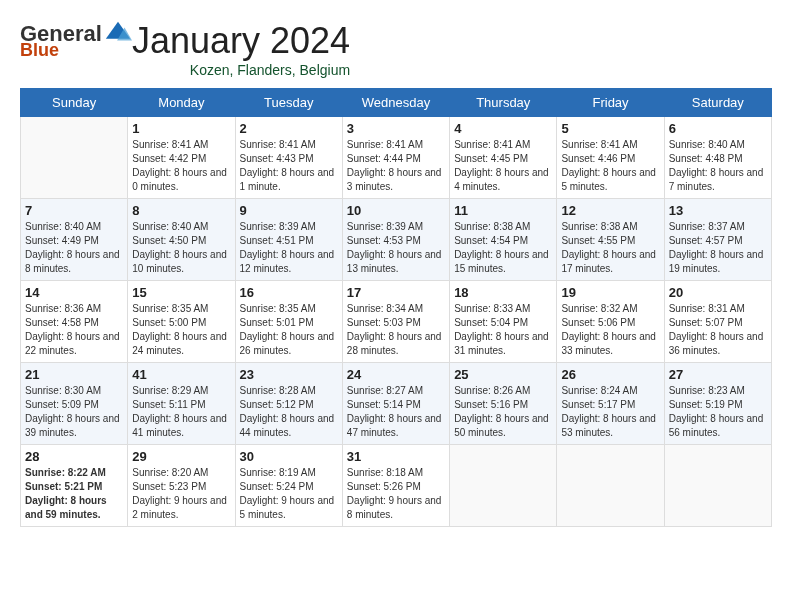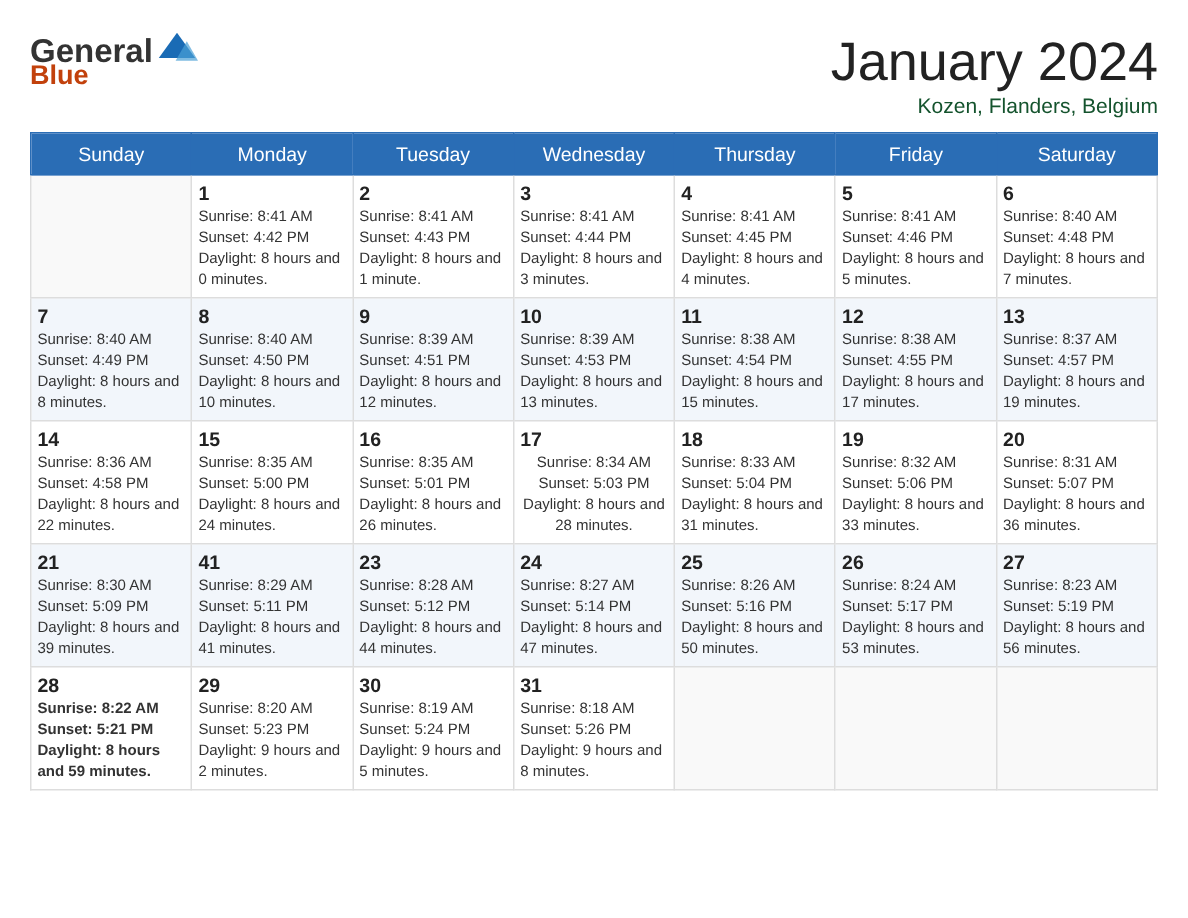--- a/index.html
+++ b/index.html
@@ -12,7 +12,6 @@
     }
     .header {
       display: flex;
-      justify-content: space-between;
       align-items: flex-start;
       margin-bottom: 10px;
     }

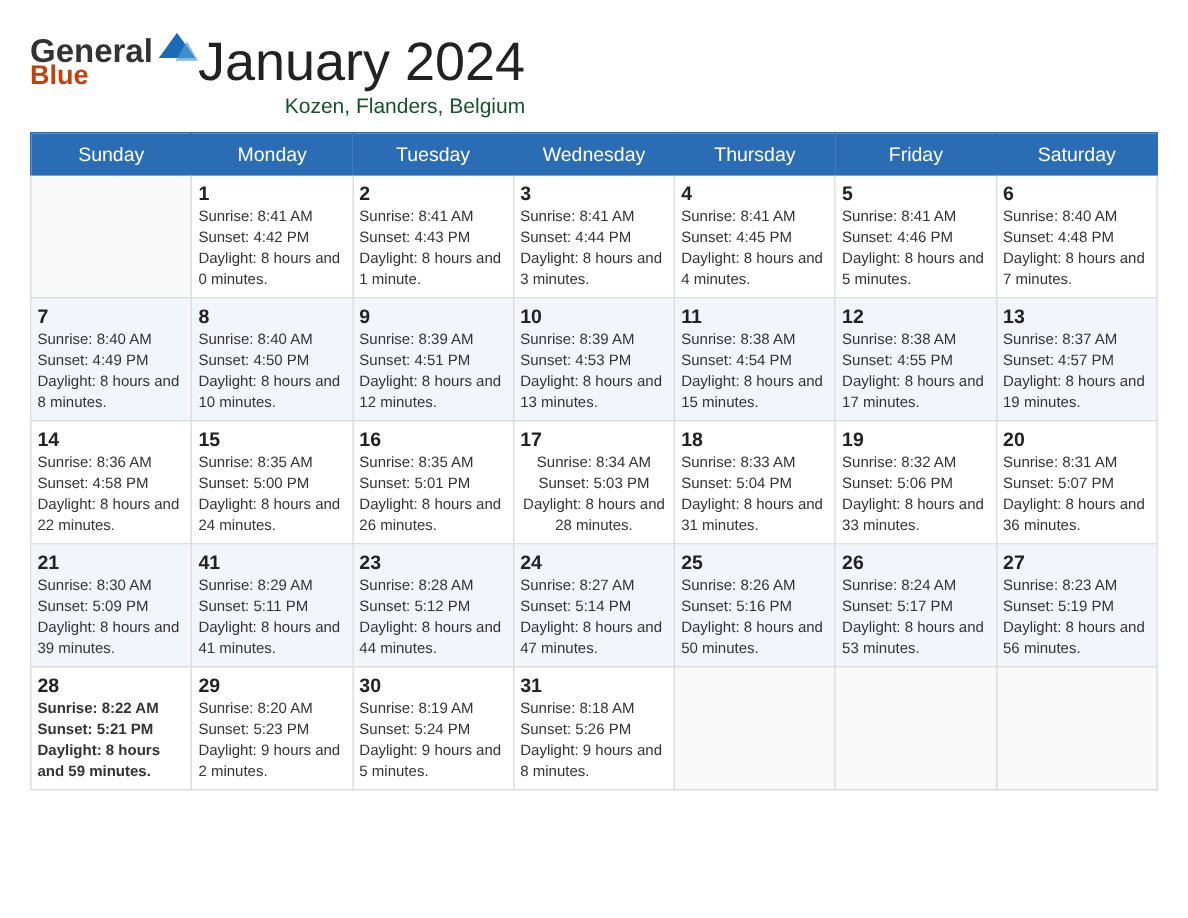--- a/index.html
+++ b/index.html
@@ -231,7 +231,7 @@
         </td>
         <td>
           <div class="day-number">17</div>
-          <div class="day-info" style="white-space: pre-line; text-align: center;">Sunrise: 8:34 AM
+          <div class="day-info" style="white-space: pre-line;">Sunrise: 8:34 AM
 Sunset: 5:03 PM
 Daylight: 8 hours and 28 minutes.</div>
         </td>

